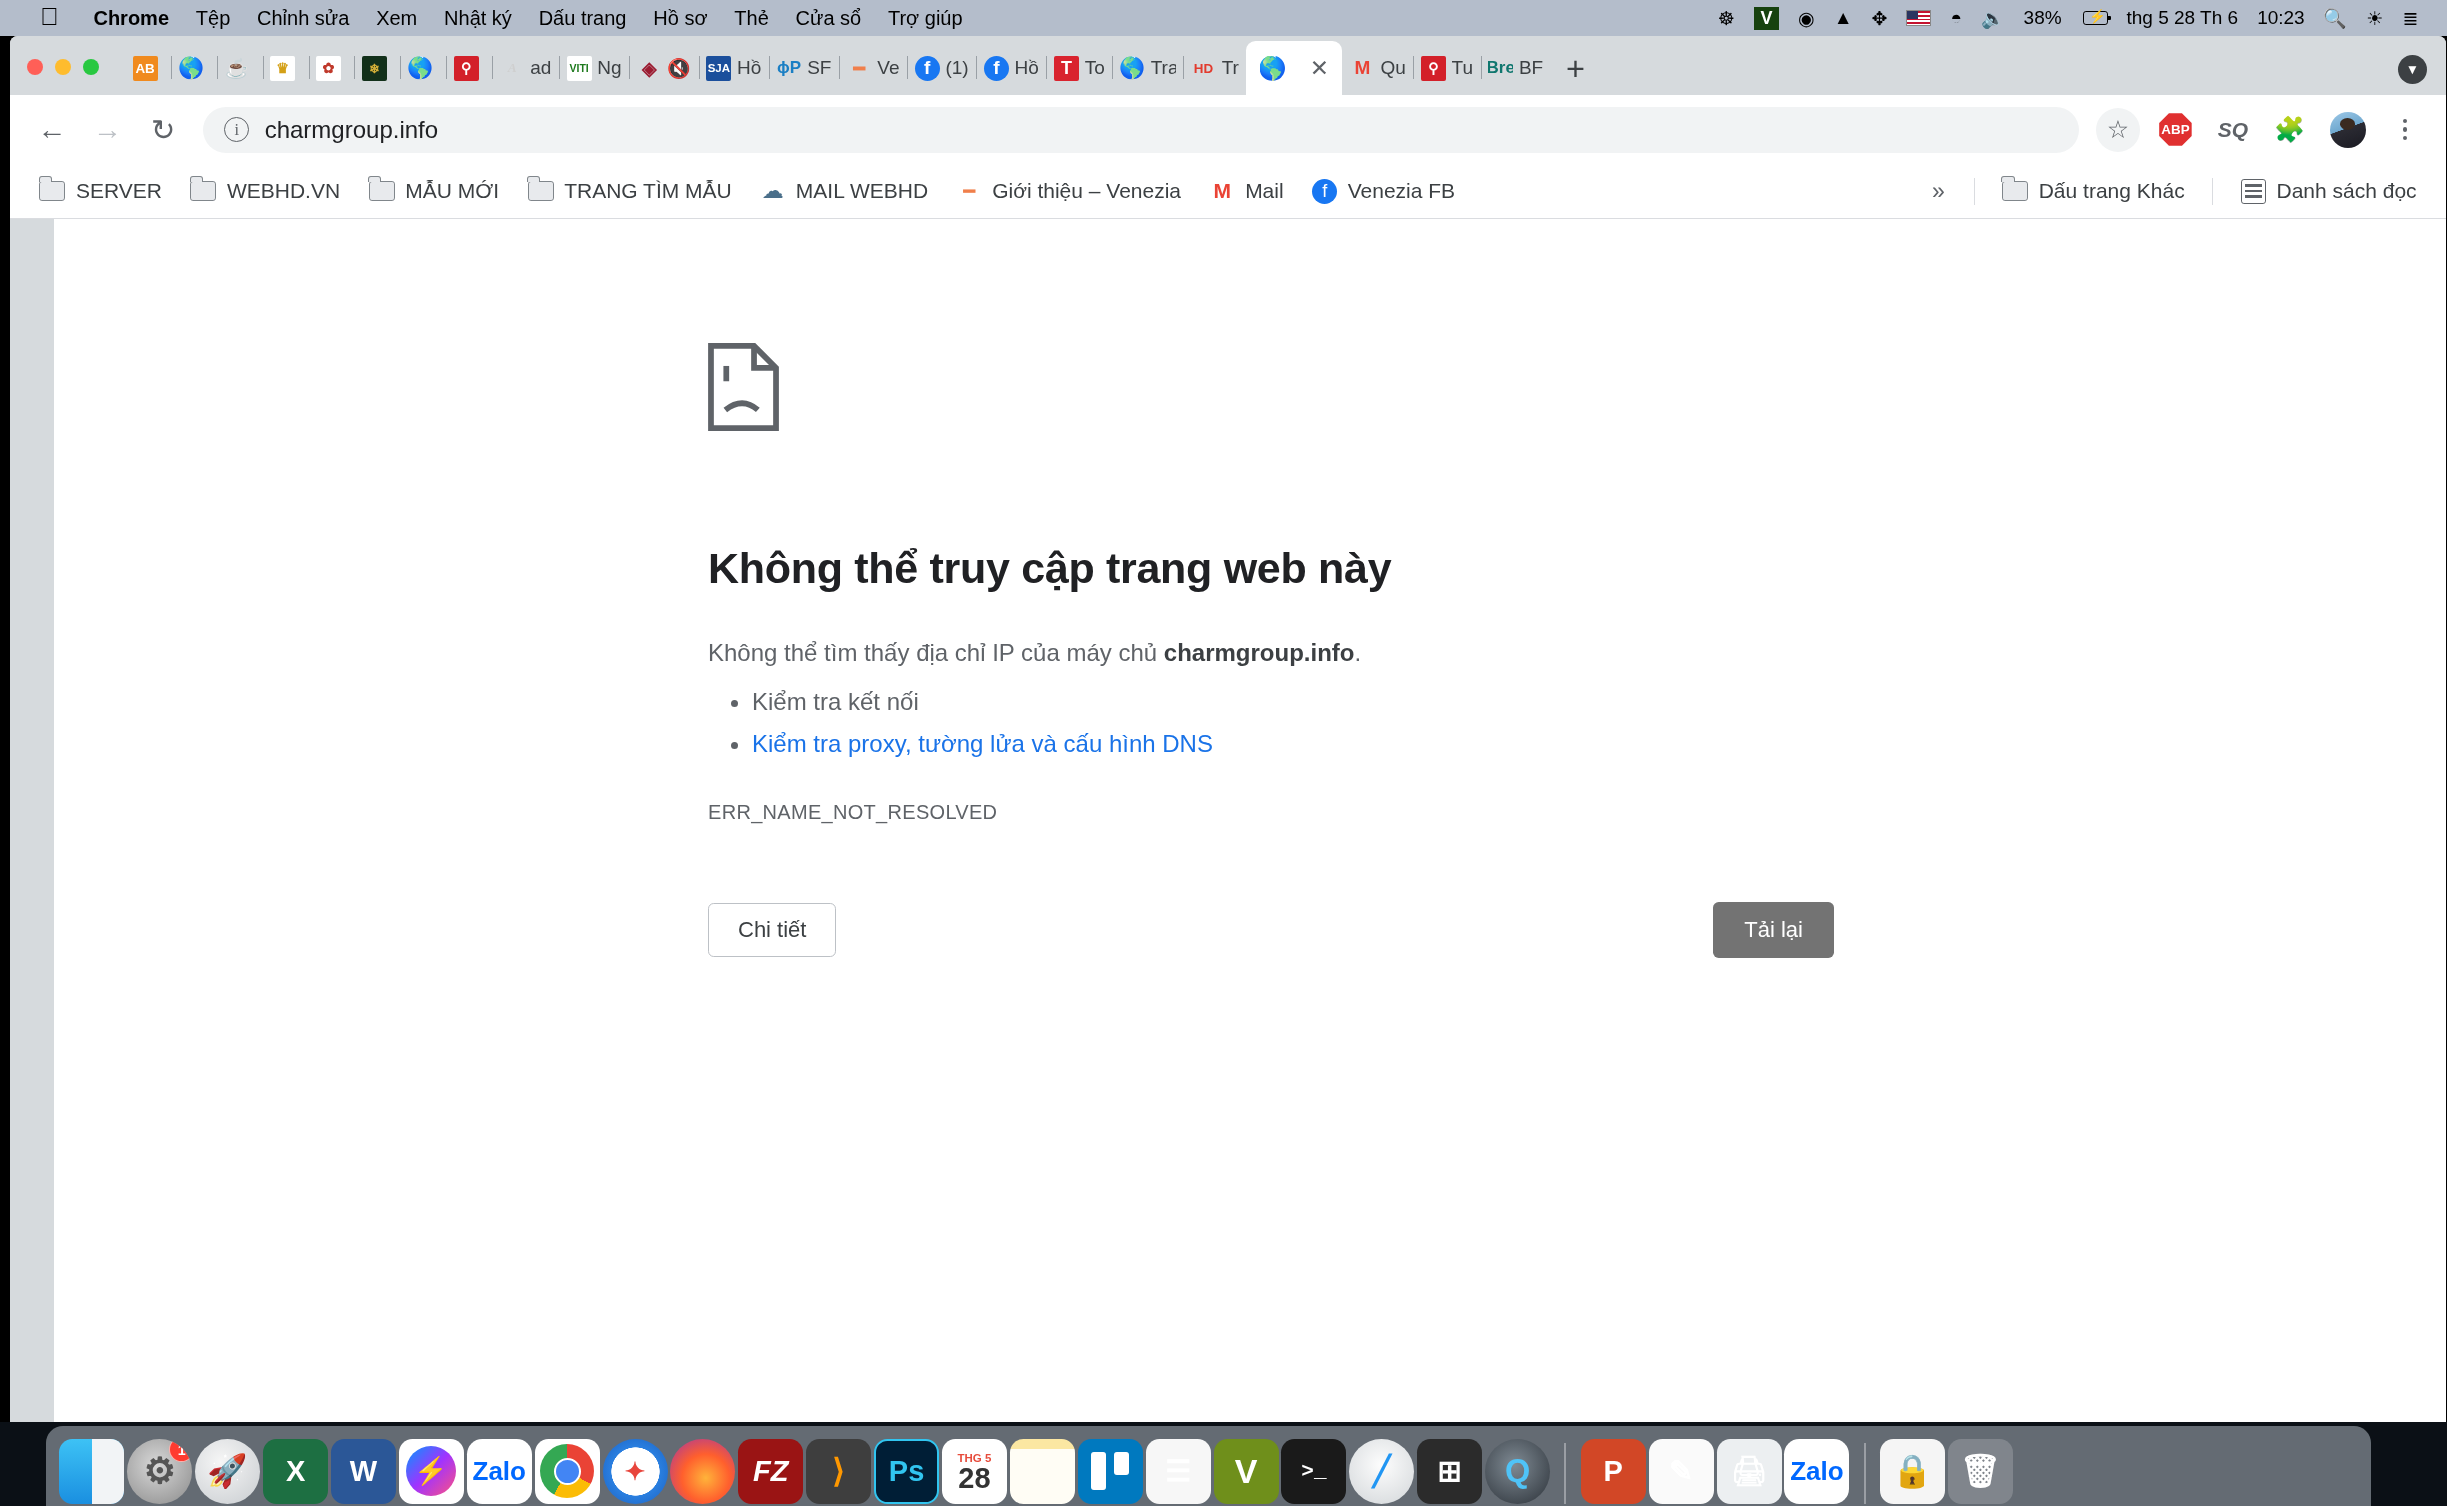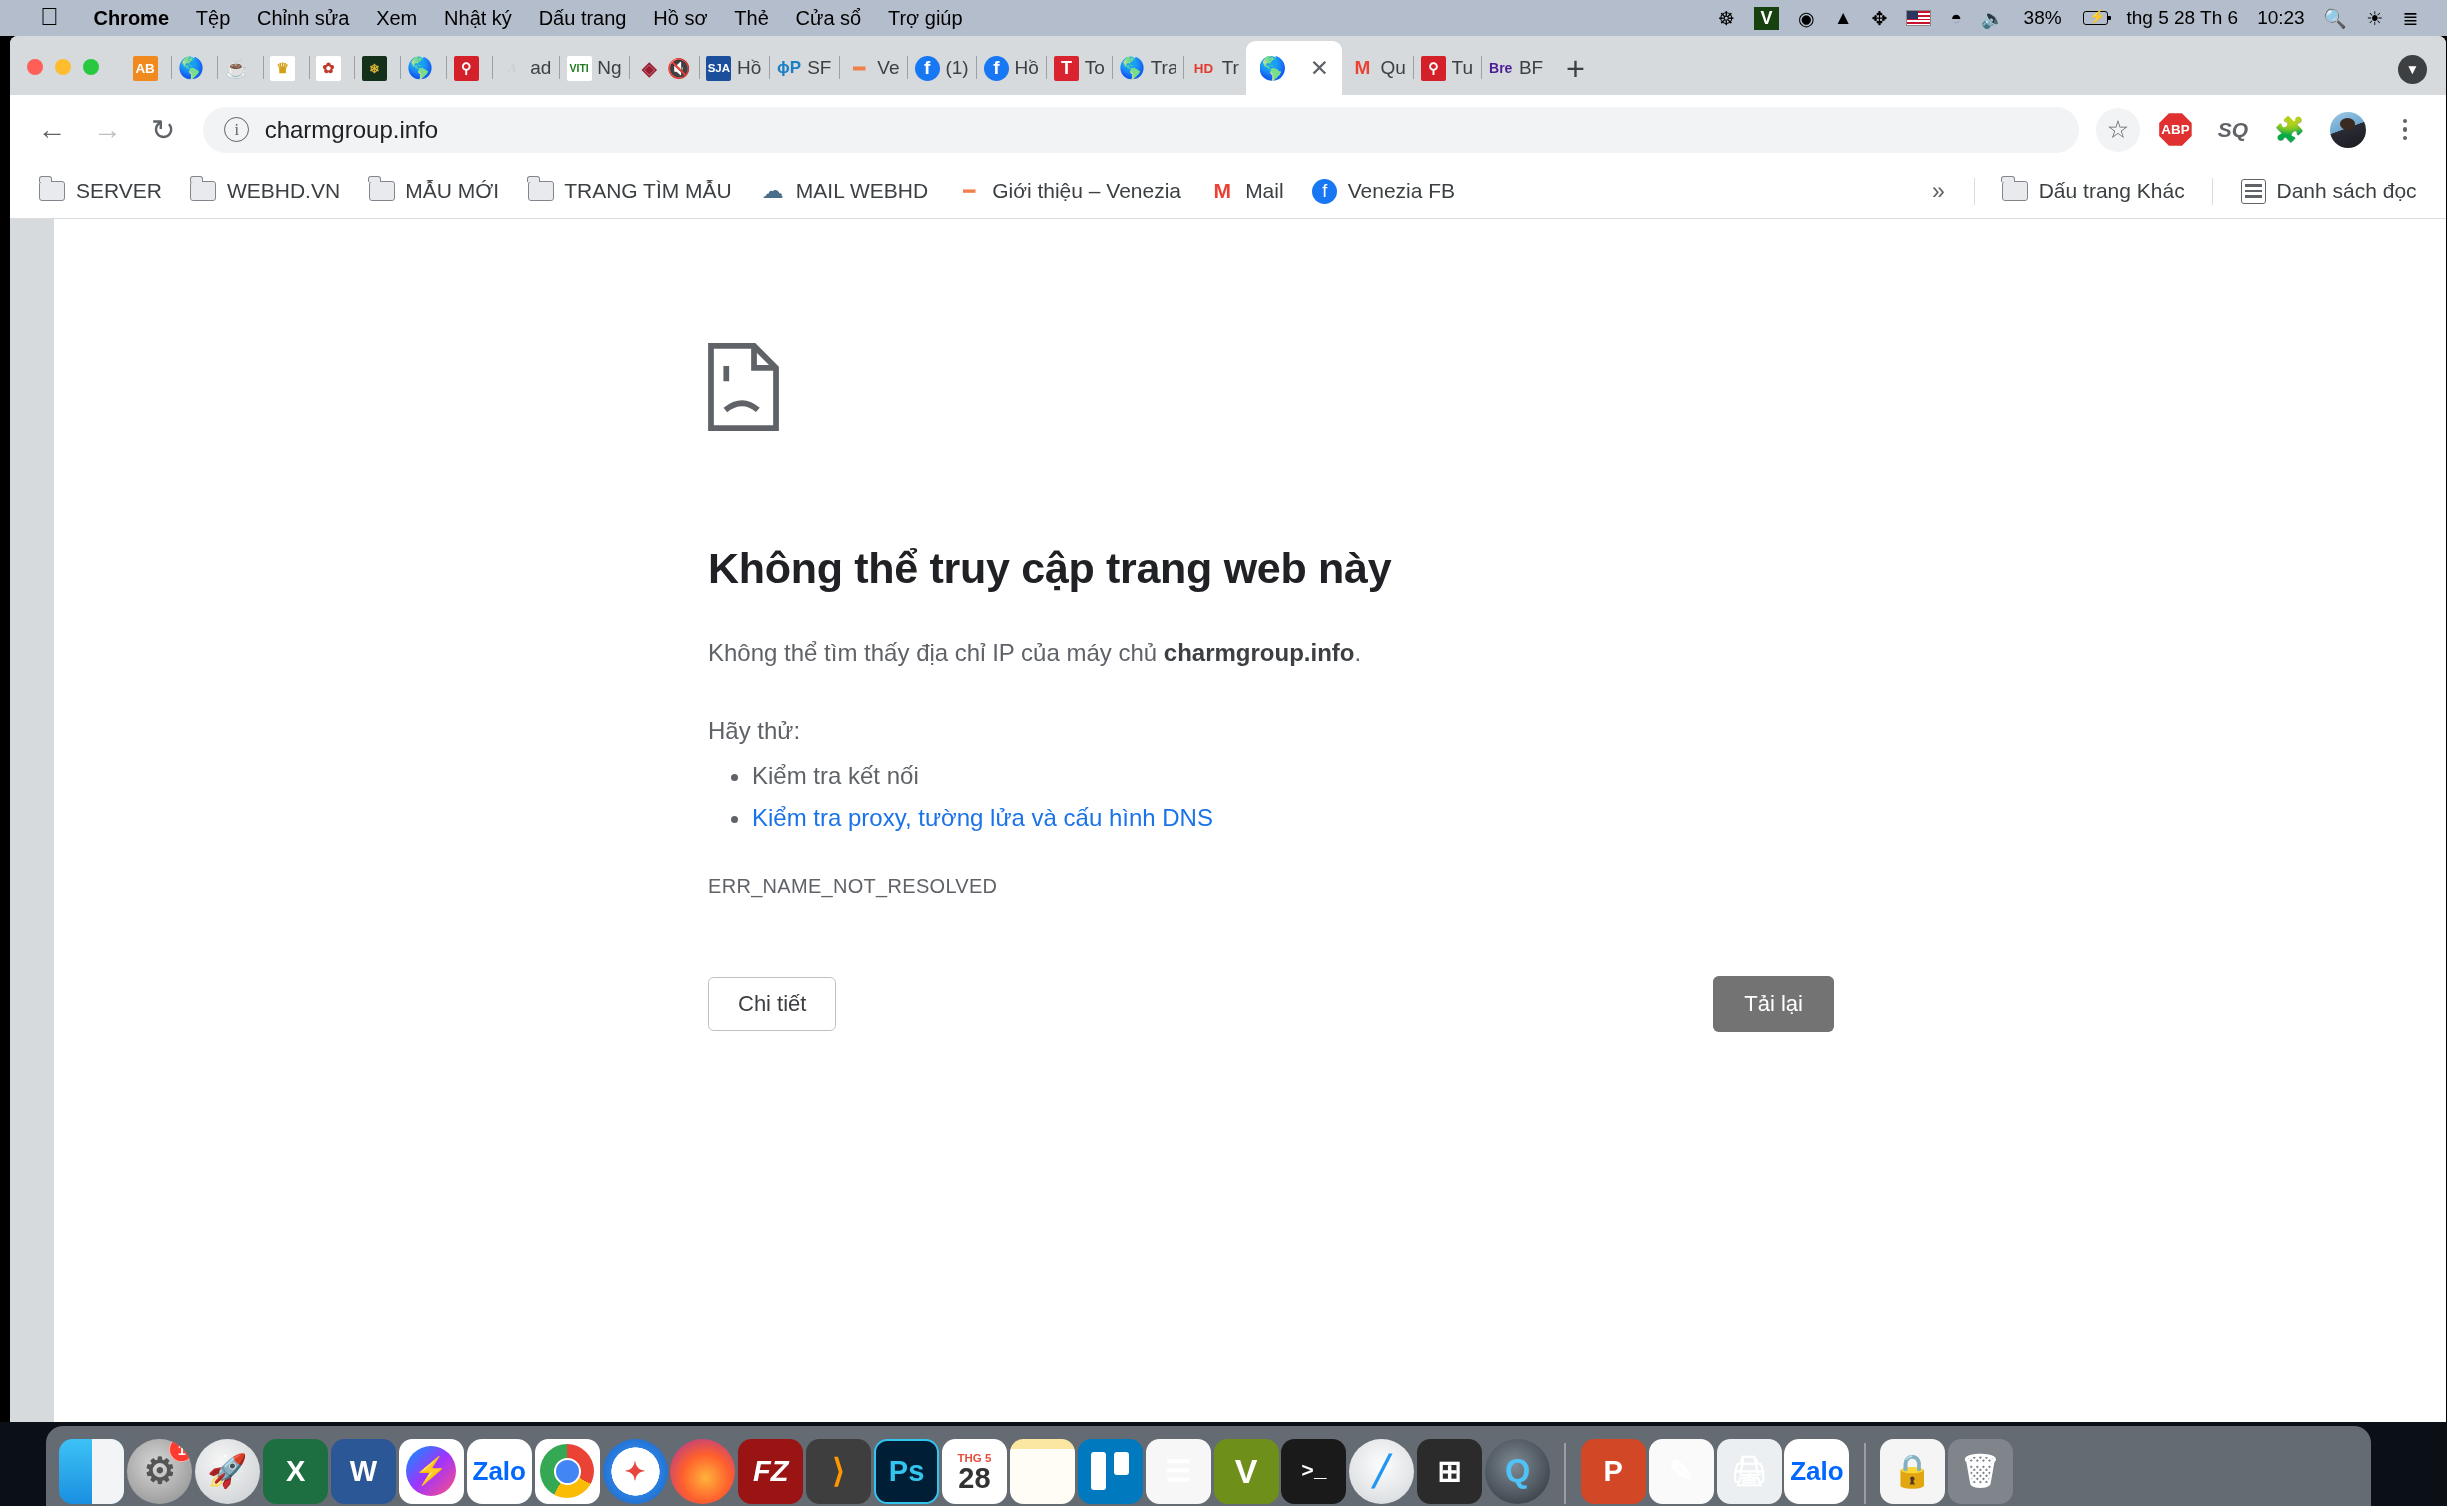--- a/index.html
+++ b/index.html
@@ -427,7 +427,7 @@
         <span class="tlabel">Tu</span>
       </div>
     <div class="tab">
-        <span class="fav" style="color:#4c1d95;font-size:14px">Bre</span>
+        <span class="fav" style="color:#0f766e;font-size:17px">Bre</span>
         <span class="tlabel">BF</span>
       </div>
 

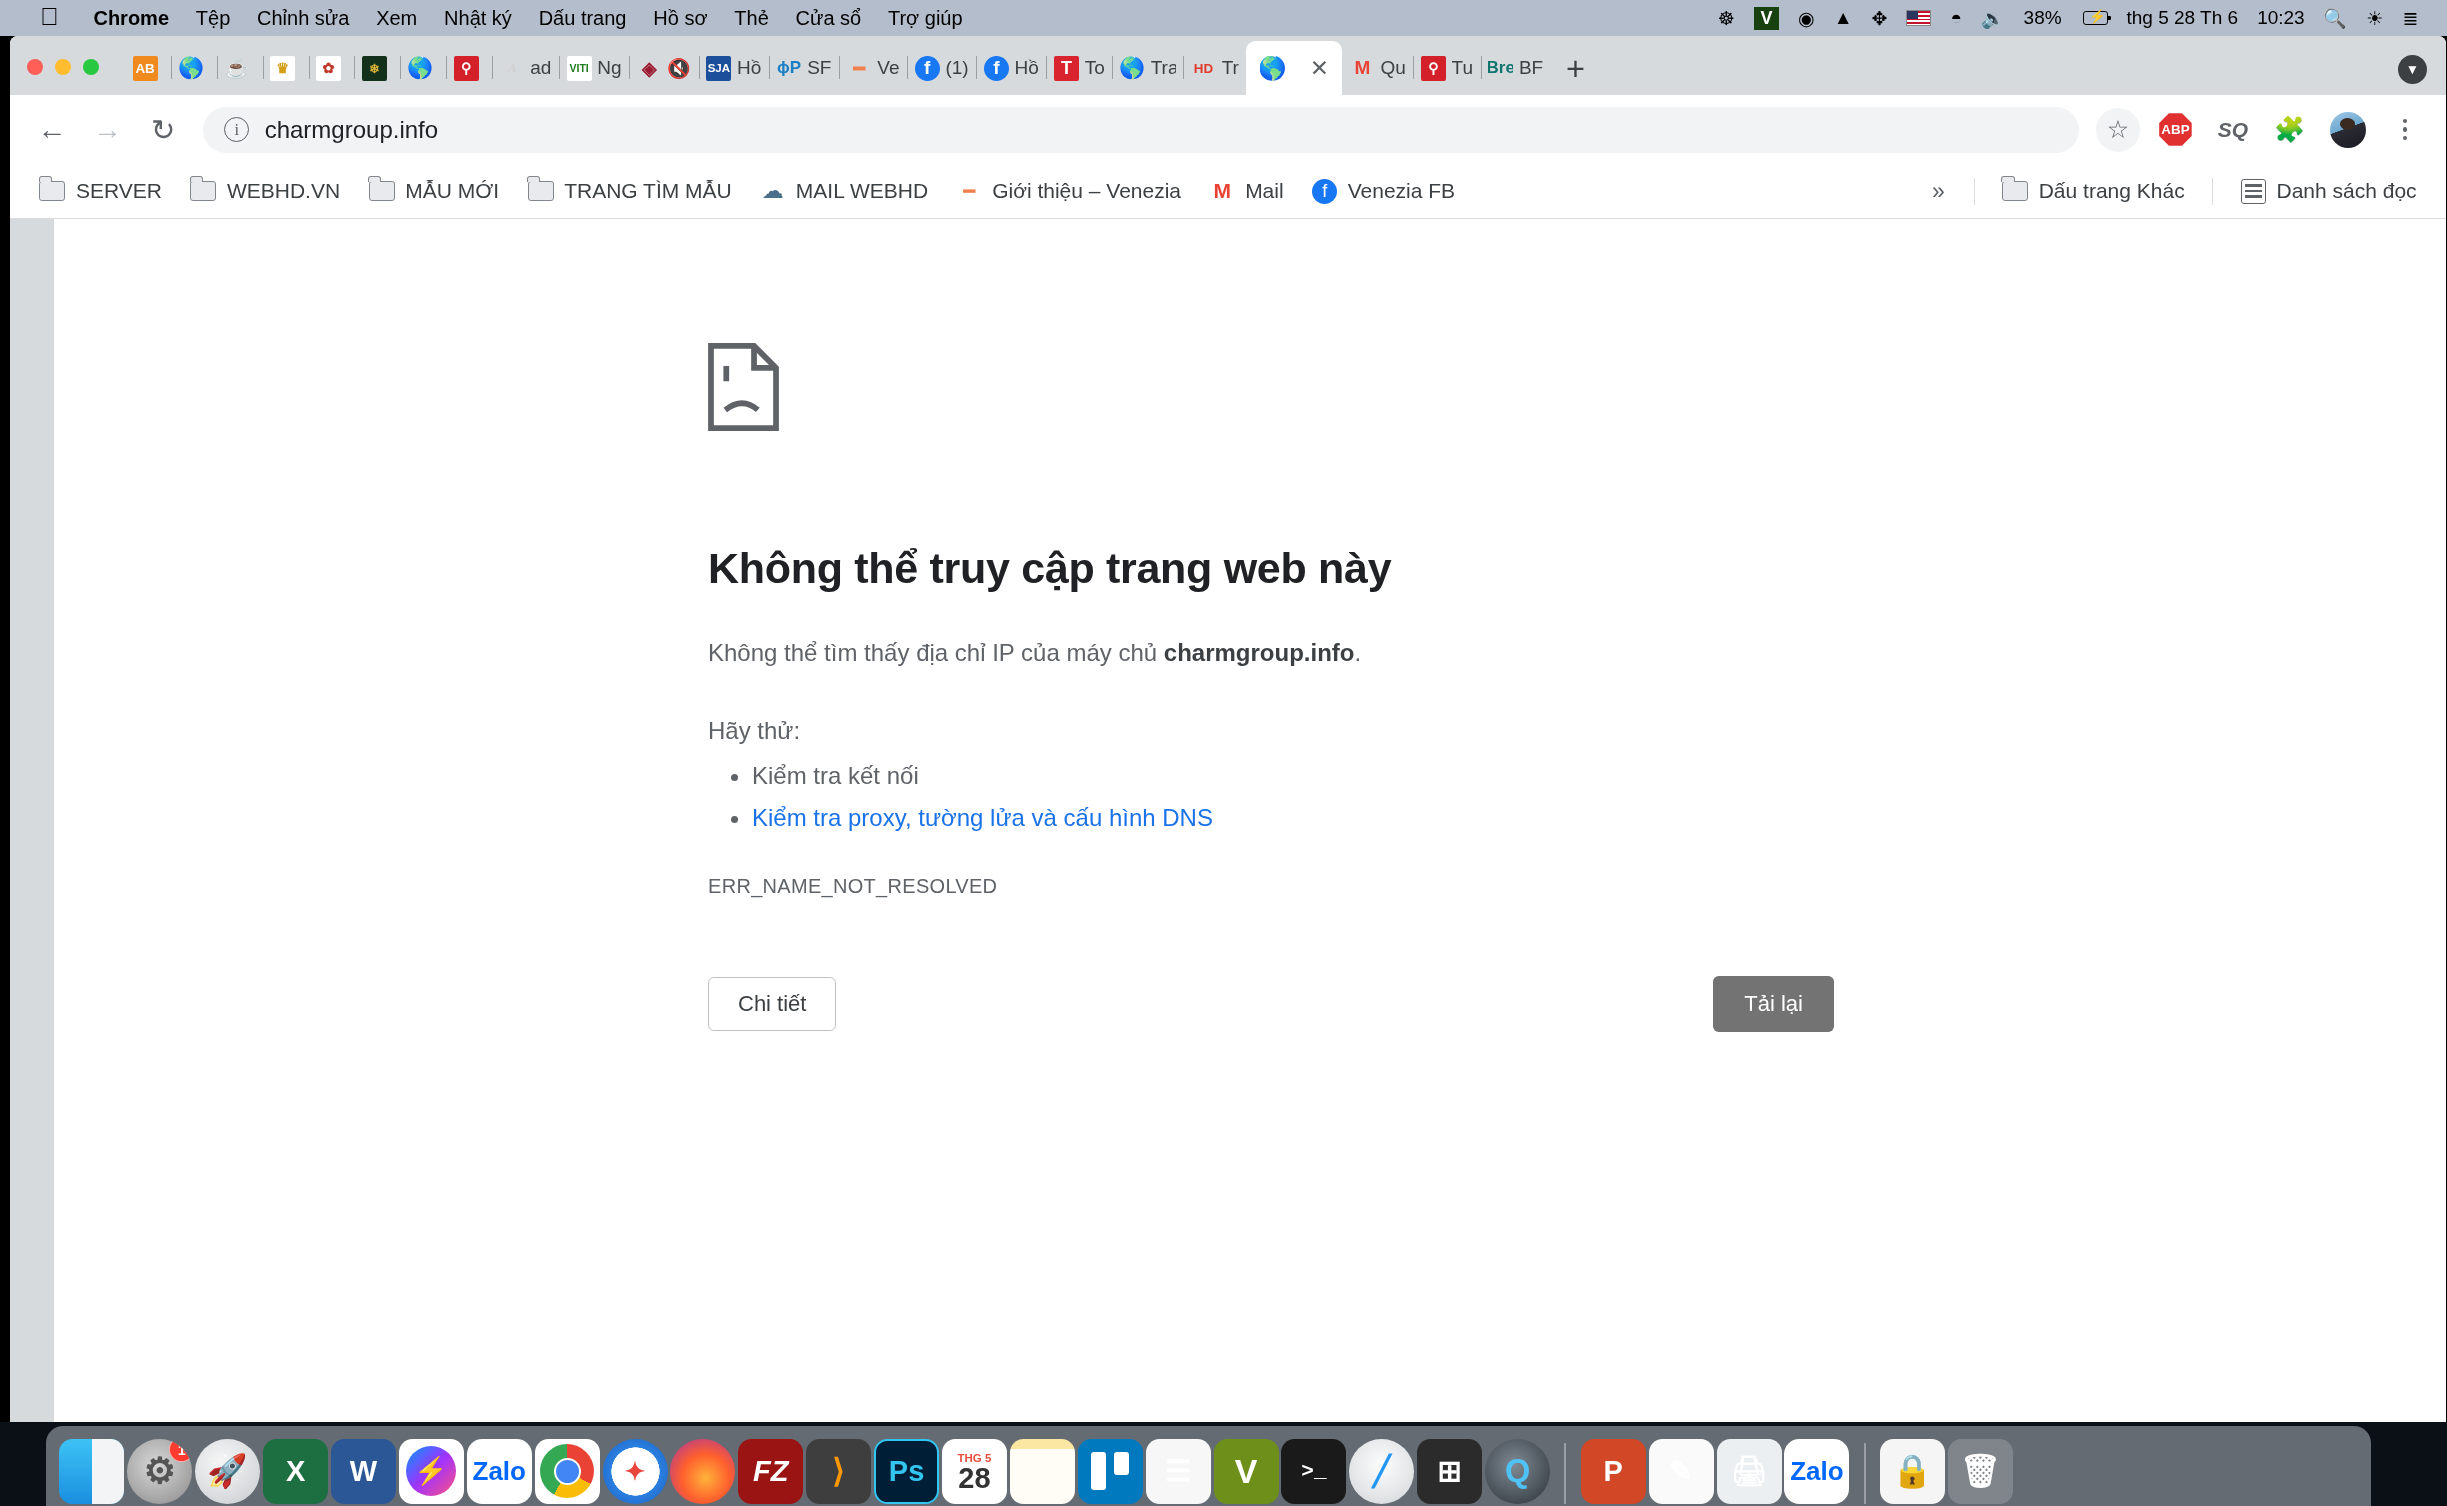--- a/index.html
+++ b/index.html
@@ -537,7 +537,6 @@
       <span>Không thể tìm thấy địa chỉ IP của máy chủ </span><b>charmgroup.info</b><span>.</span>
     </div>
 
-    <div class="err-try">Hãy thử:</div>
     <ul class="err-list">
       <li><span>Kiểm tra kết nối</span></li>
       <li><a href="#">Kiểm tra proxy, tường lửa và cấu hình DNS</a></li>

